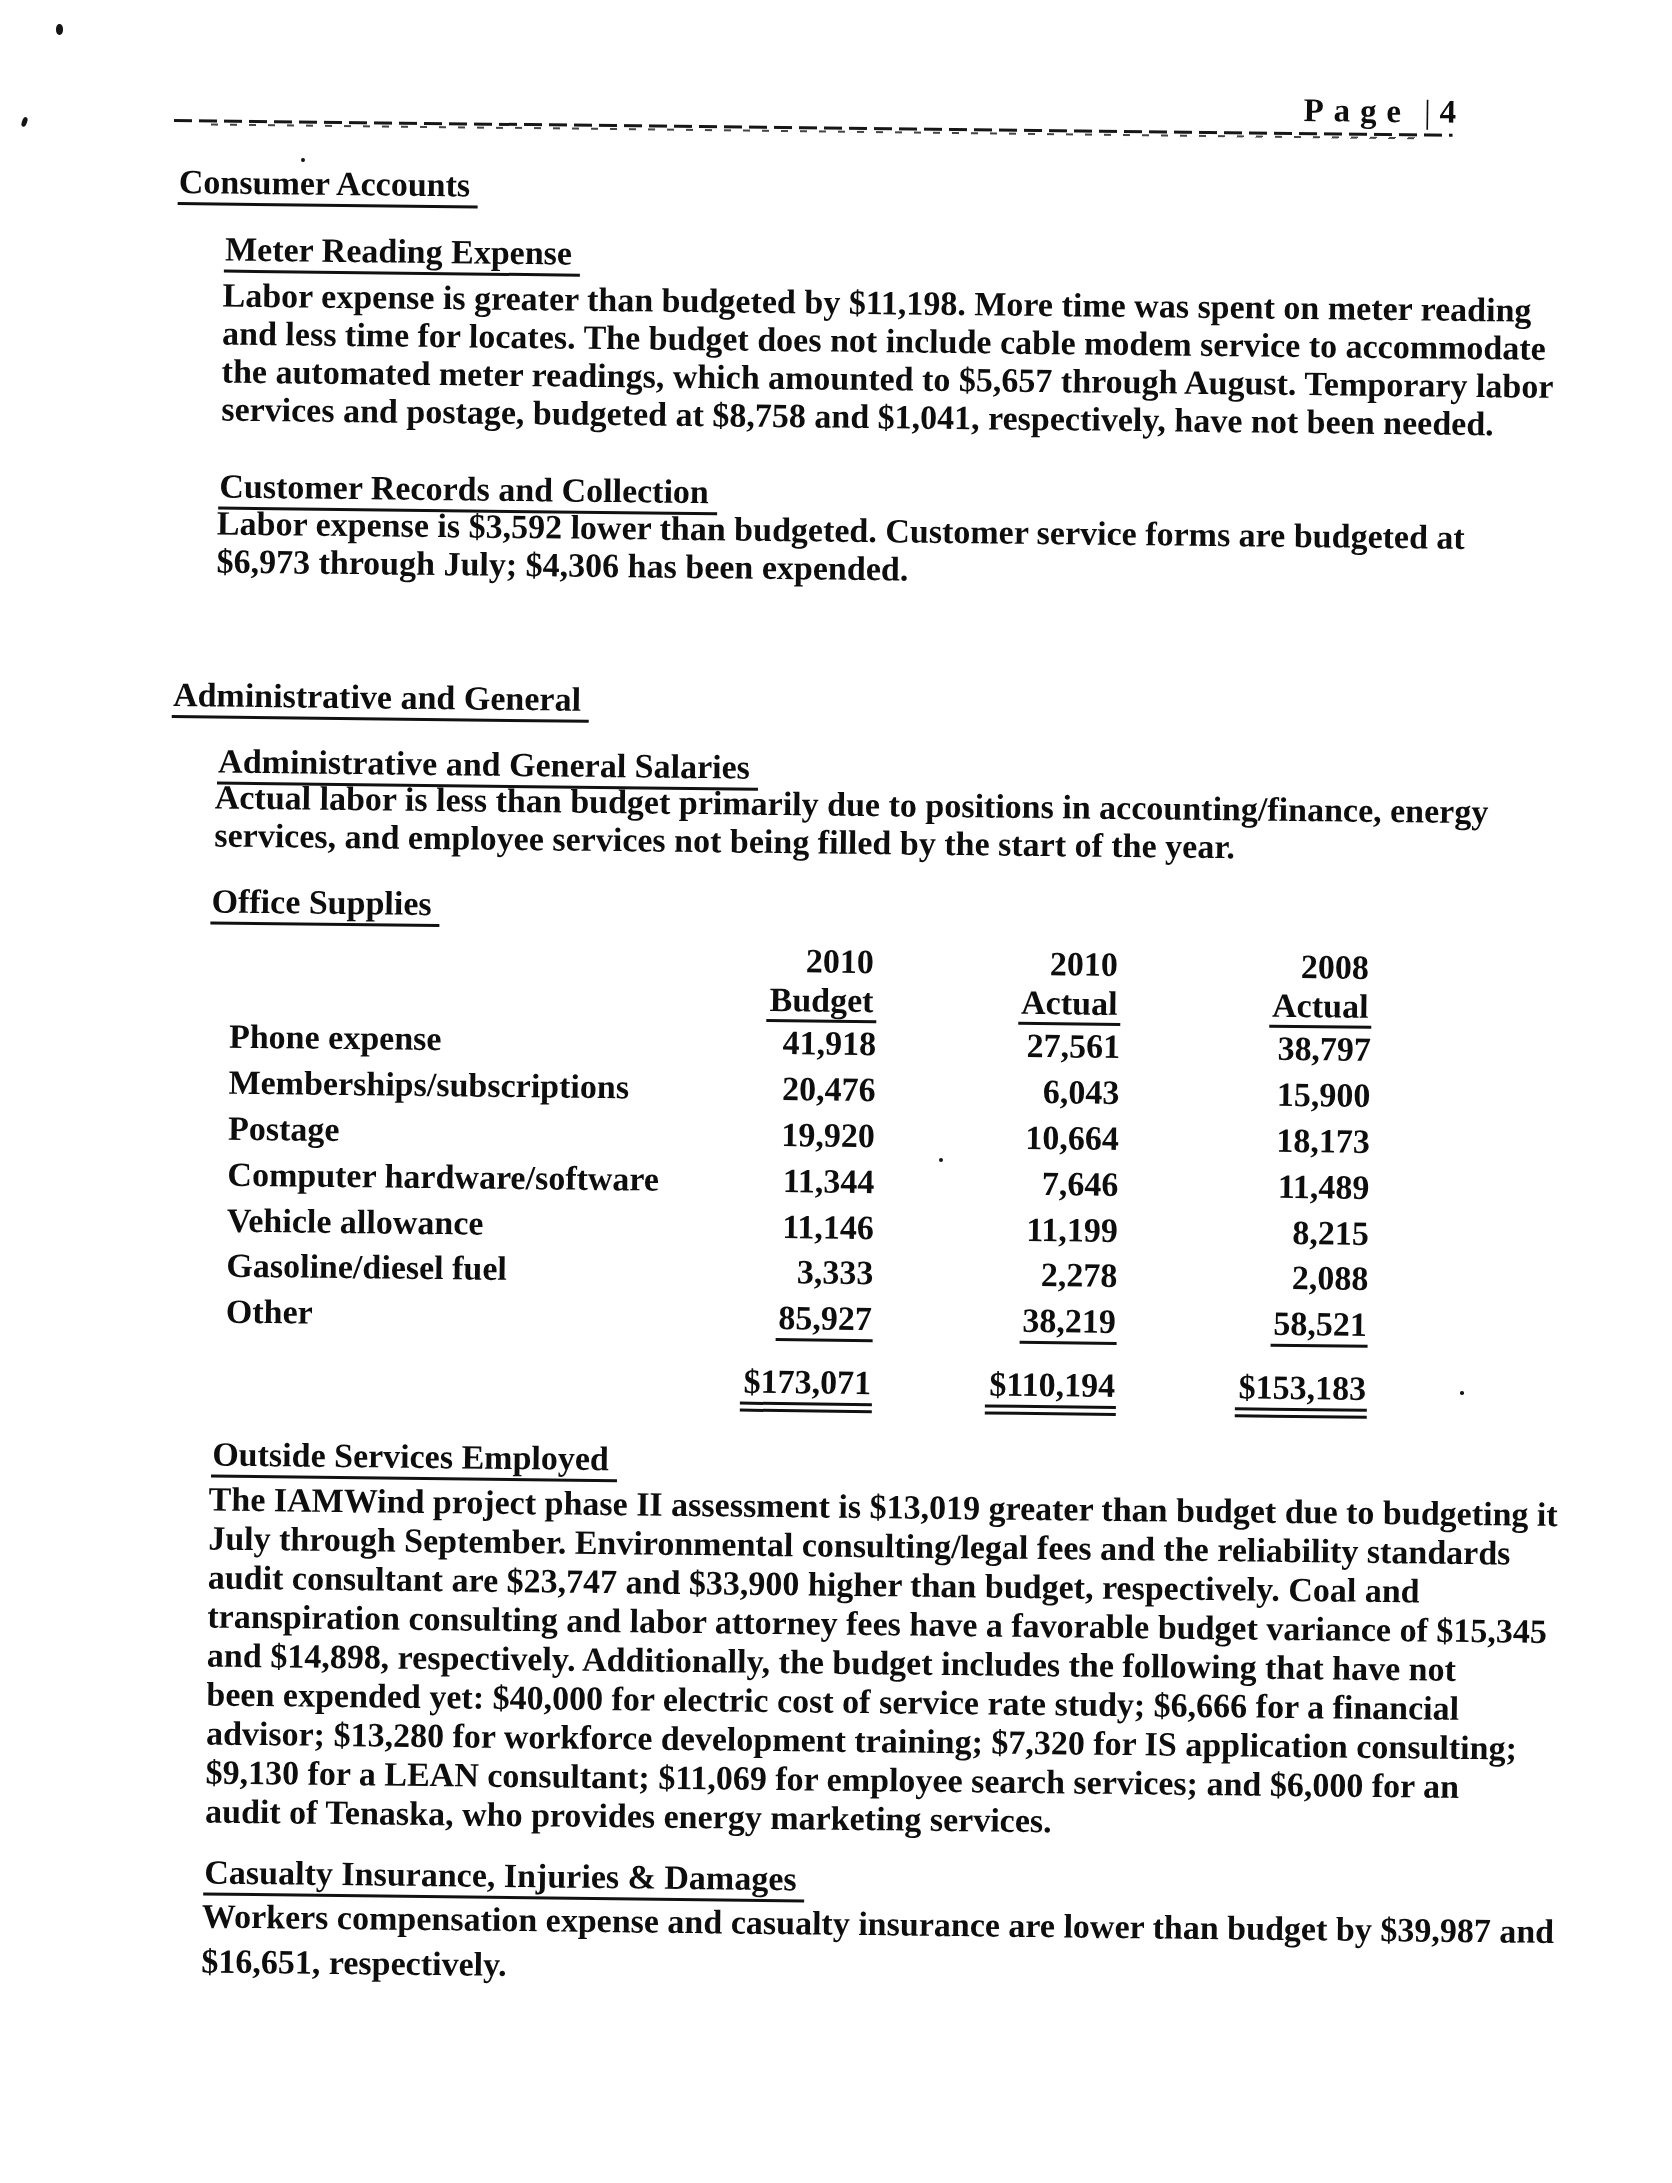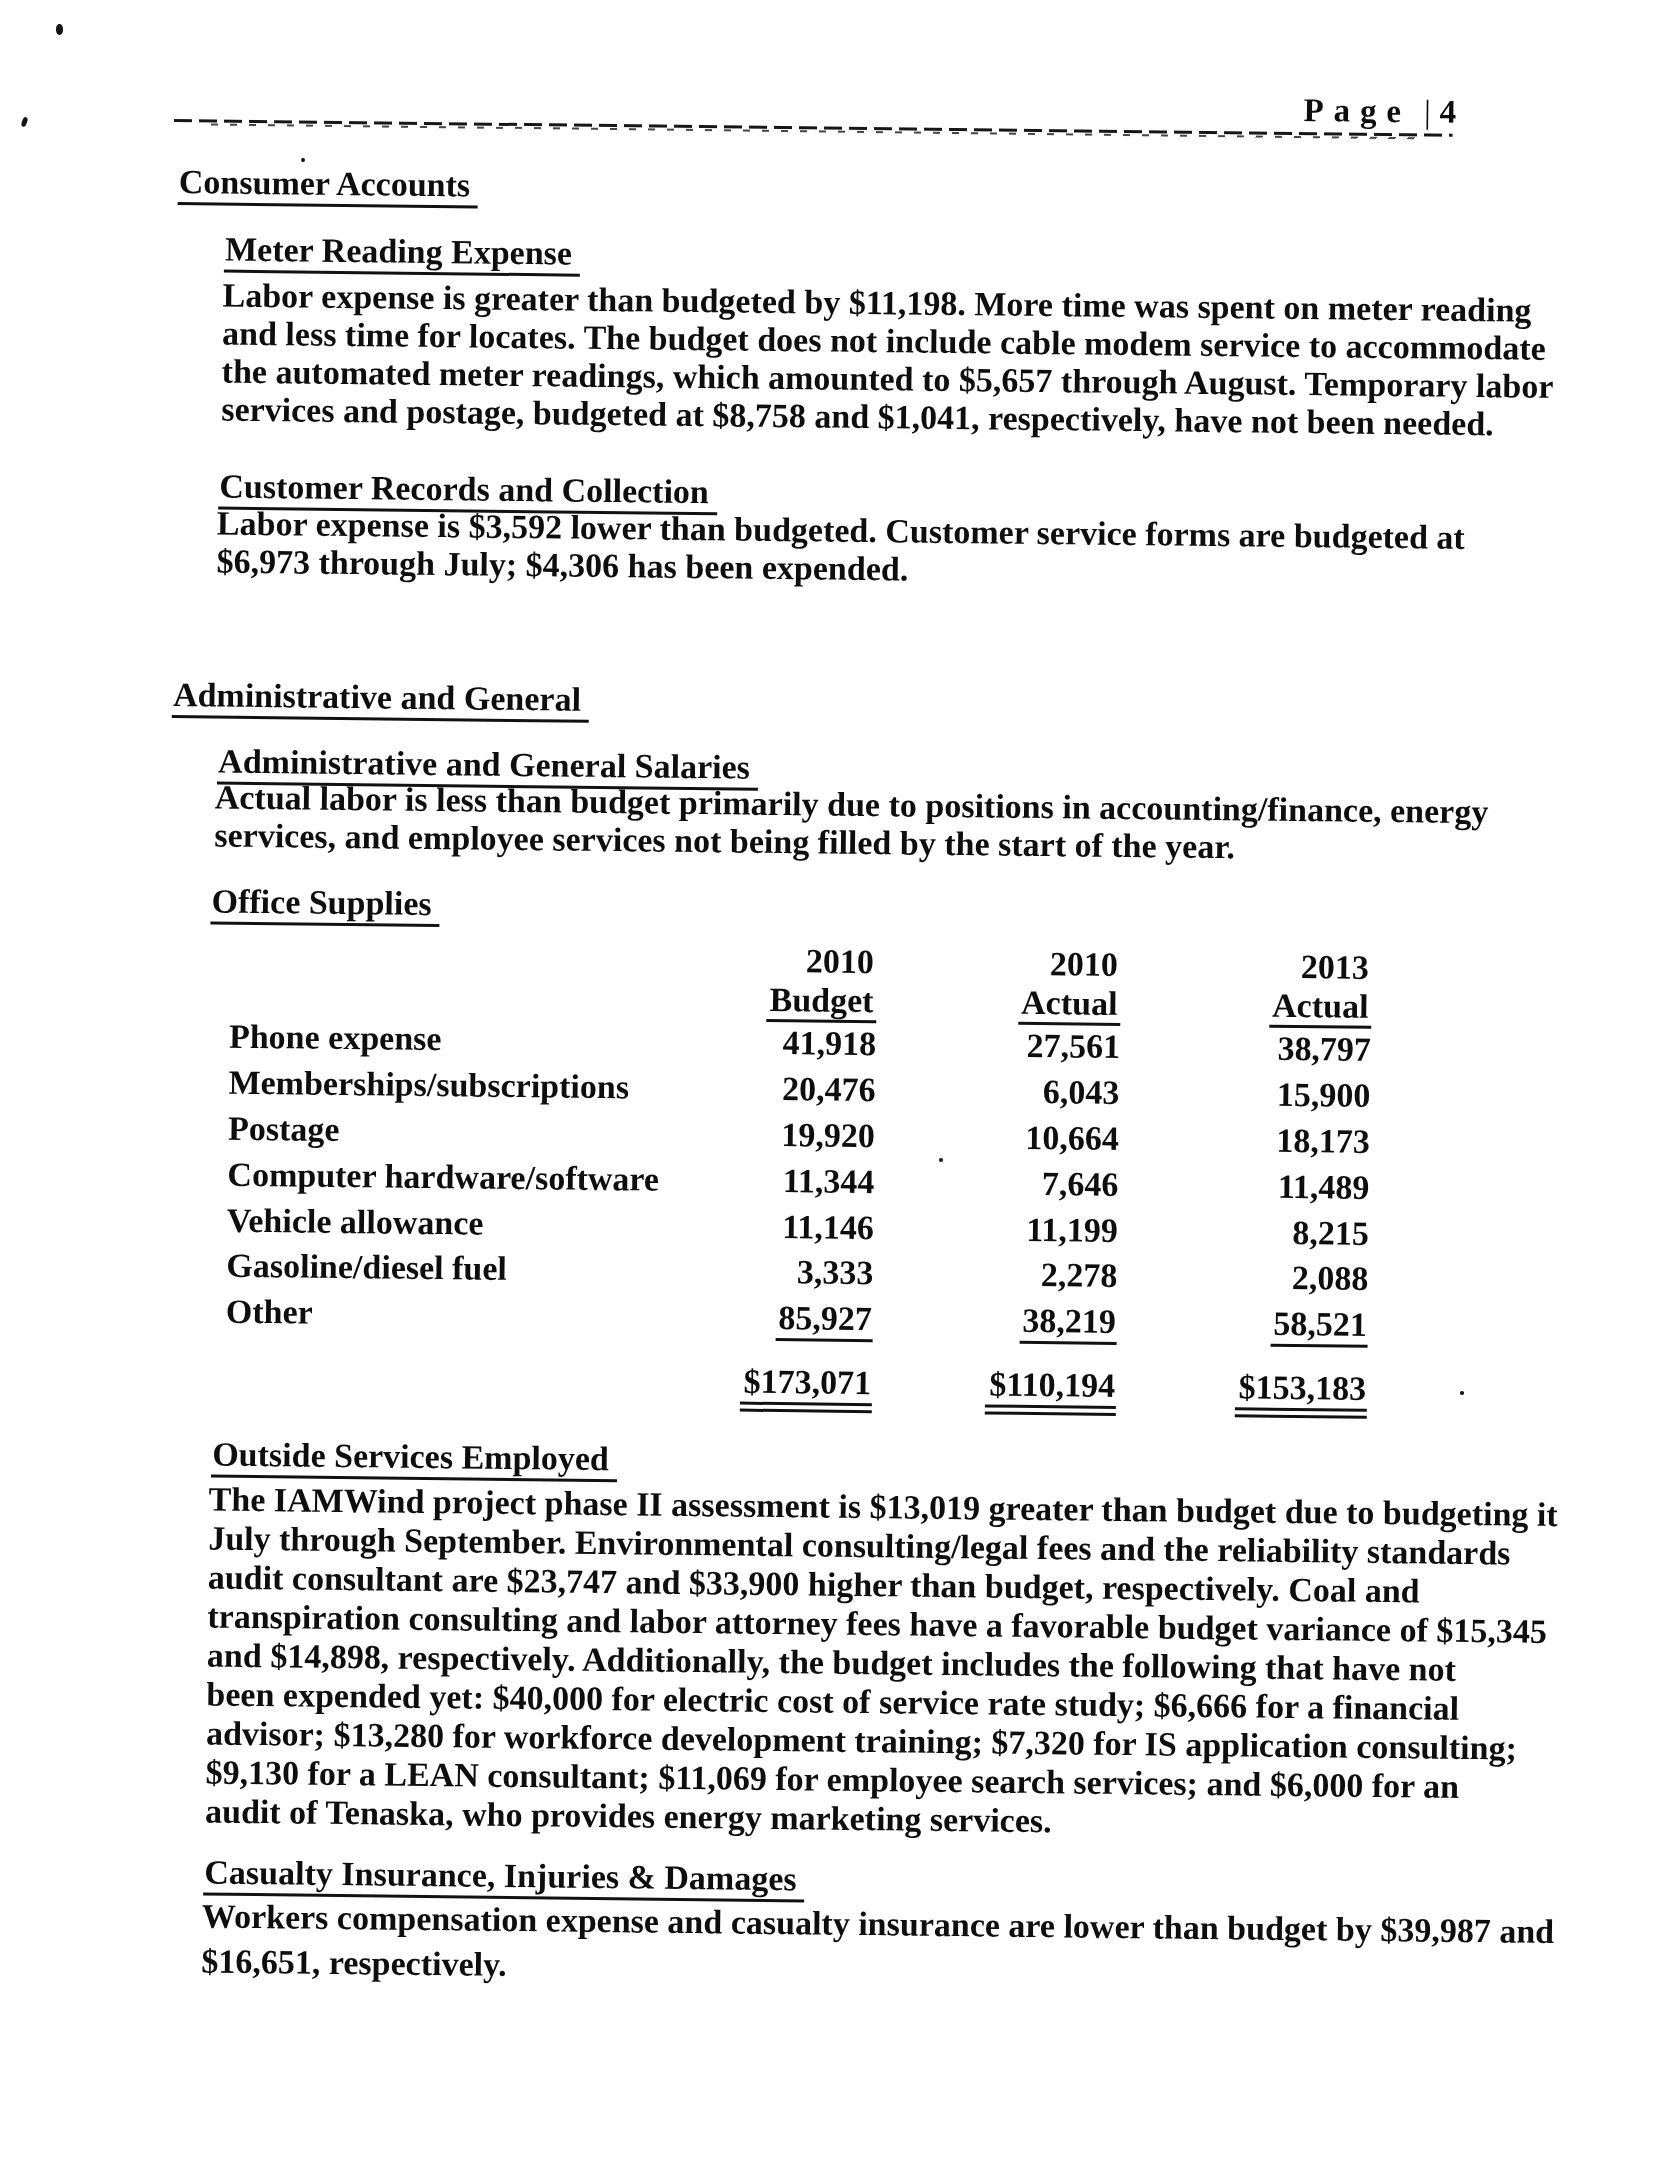--- a/index.html
+++ b/index.html
@@ -82,7 +82,7 @@
     <div class="tlabel"></div>
     <div class="tnum"><span class="yearhead">2010</span></div>
     <div class="tnum"><span class="yearhead">2010</span></div>
-    <div class="tnum"><span class="yearhead">2013</span></div>
+    <div class="tnum"><span class="yearhead">2008</span></div>
   </div>
 
   <div class="trow" style="top:968px;">

